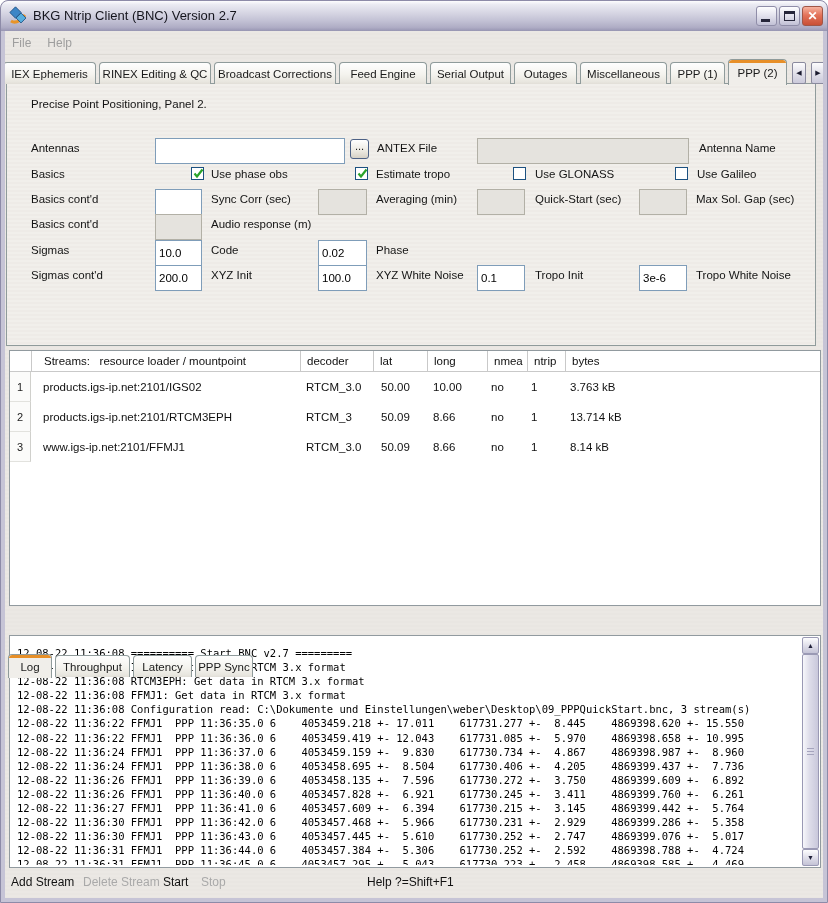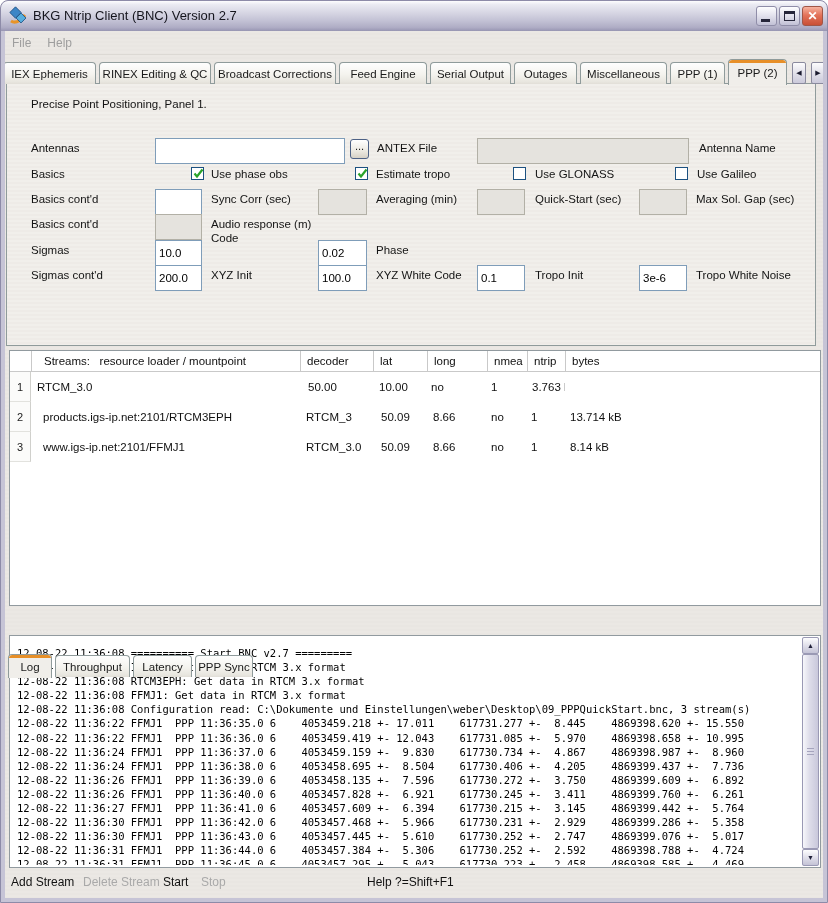--- a/index.html
+++ b/index.html
@@ -147,7 +147,7 @@
     </div>
 
     <div class="panel">
-      <span class="lbl" style="left:24px; top:14px;">Precise Point Positioning, Panel 1.</span>
+      <span class="lbl" style="left:24px; top:14px;">Precise Point Positioning, Panel 2.</span>
 
       <span class="lbl" style="left:24px; top:58px;">Antennas</span>
       <input class="inp" style="left: 148px; top: 54px; width: 190px;" value="">

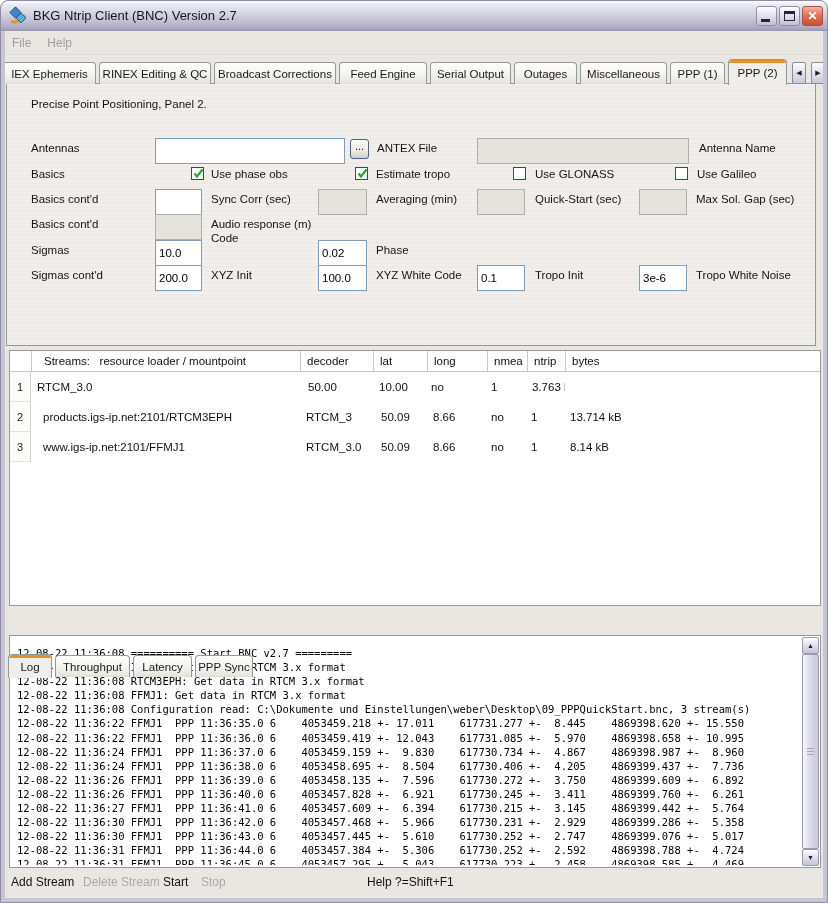--- a/index.html
+++ b/index.html
@@ -194,7 +194,7 @@
 
       <span class="lbl" style="left:24px; top:160px;">Sigmas</span>
       <input class="inp" style="left: 148px; top: 156px; width: 47px;" value="10.0">
-      <span class="lbl" style="left:204px; top:148px;">Code</span>
+      <span class="lbl" style="left:204px; top:160px;">Code</span>
       <input class="inp" style="left: 311px; top: 156px; width: 49px;" value="0.02">
       <span class="lbl" style="left:369px; top:160px;">Phase</span>
 

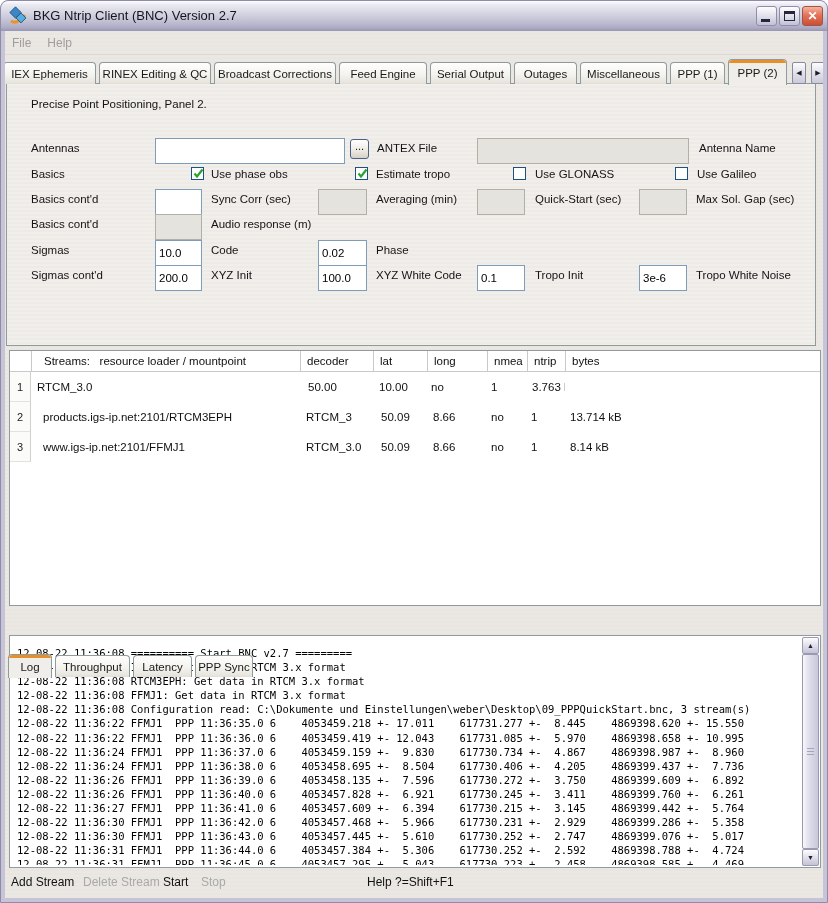--- a/index.html
+++ b/index.html
@@ -202,7 +202,7 @@
       <input class="inp" style="left: 148px; top: 181px; width: 47px;" value="200.0">
       <span class="lbl" style="left:204px; top:185px;">XYZ Init</span>
       <input class="inp" style="left: 311px; top: 181px; width: 49px;" value="100.0">
-      <span class="lbl" style="left:369px; top:185px;">XYZ White Code</span>
+      <span class="lbl" style="left:369px; top:185px;">XYZ White Noise</span>
       <input class="inp" style="left: 470px; top: 181px; width: 48px;" value="0.1">
       <span class="lbl" style="left:528px; top:185px;">Tropo Init</span>
       <input class="inp" style="left: 632px; top: 181px; width: 48px;" value="3e-6">

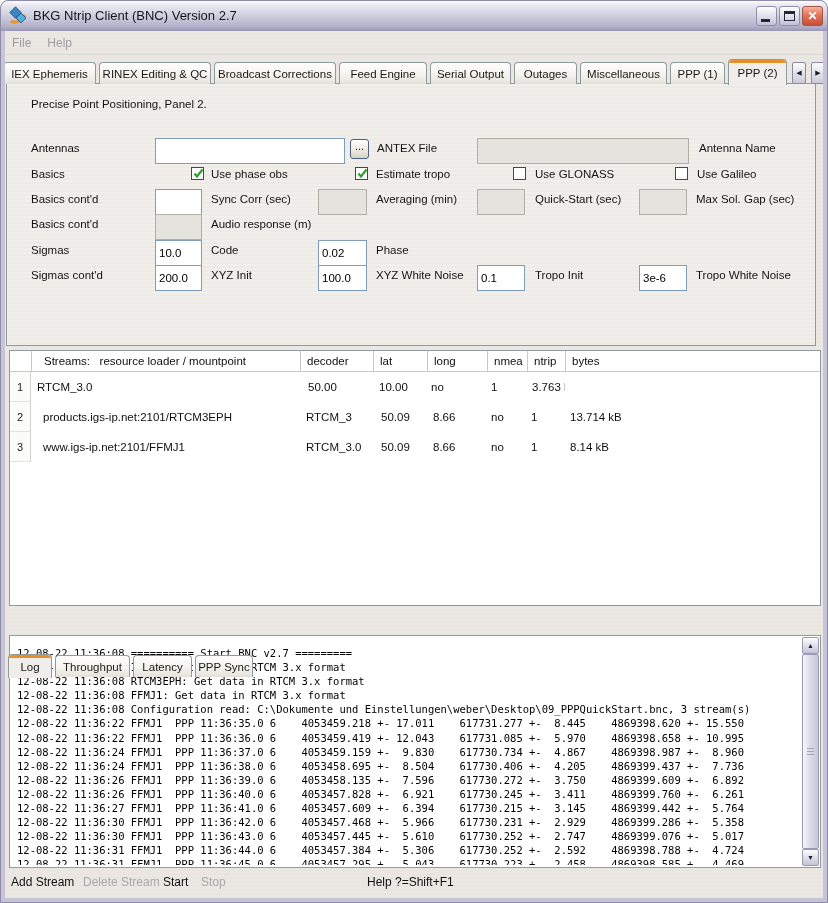--- a/index.html
+++ b/index.html
@@ -222,6 +222,7 @@
       </div>
       <div class="trow">
         <div class="gutcell">1</div>
+        <div class="td streams">products.igs-ip.net:2101/IGS02</div>
         <div class="td">RTCM_3.0</div>
         <div class="td c-lat">50.00</div>
         <div class="td">10.00</div>

